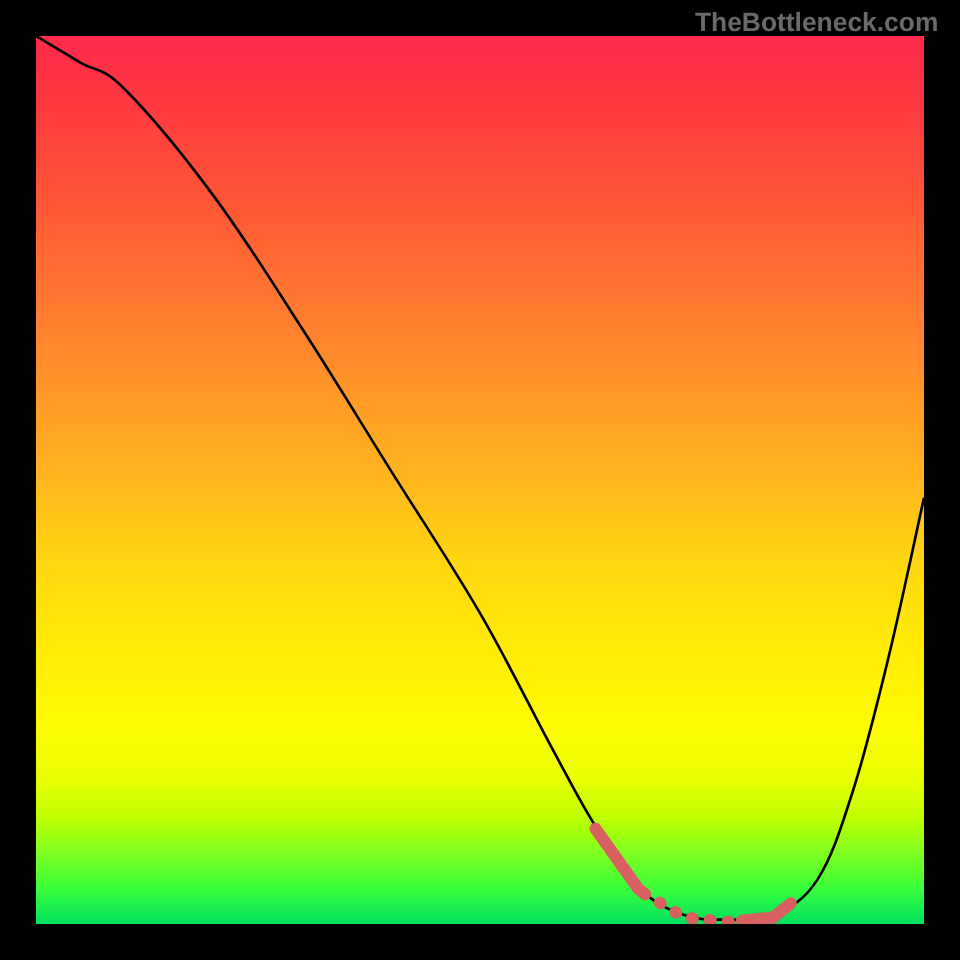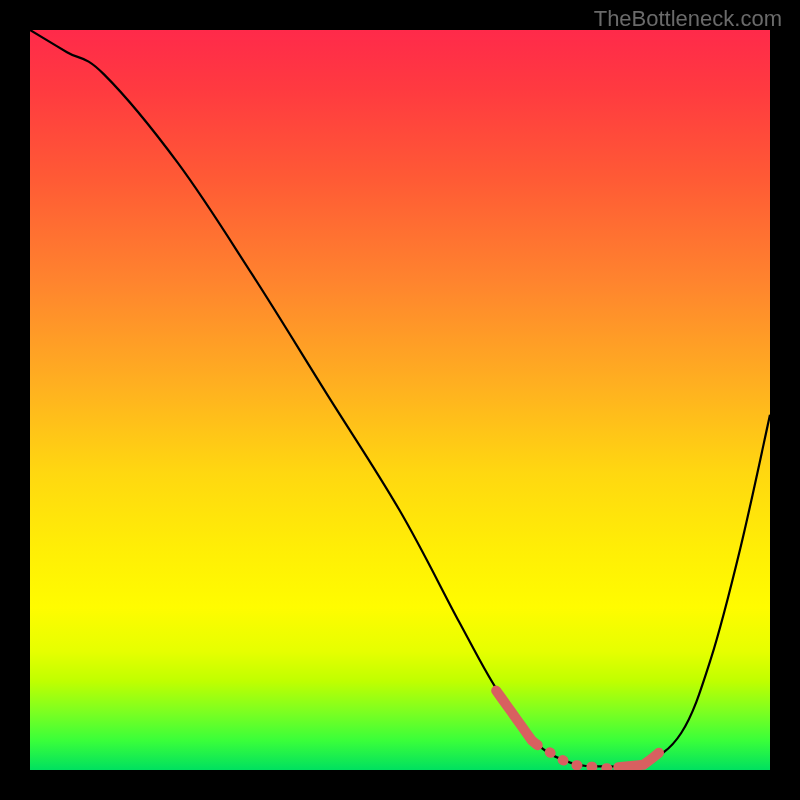--- a/index.html
+++ b/index.html
@@ -5,7 +5,7 @@
 :root { --border: #000; }
 * { box-sizing: border-box; margin: 0; padding: 0; }
 body { background: #000; width: 800px; height: 800px; position: relative; font-family: Arial, sans-serif; }
-.watermark { position: absolute; top: 6px; right: 18px; color: #6a6a6a; font-size: 22px; font-weight: 400; z-index: 5; }
+.watermark { position: absolute; top: 6px; right: 18px; color: #6a6a6a; font-size: 22px; font-weight: 700; z-index: 5; }
 .frame { position: absolute; inset: 0; }
 .plot { position: absolute; left: 30px; top: 30px; width: 740px; height: 740px; overflow: hidden; }
 .gradient { position: absolute; inset: 0;

